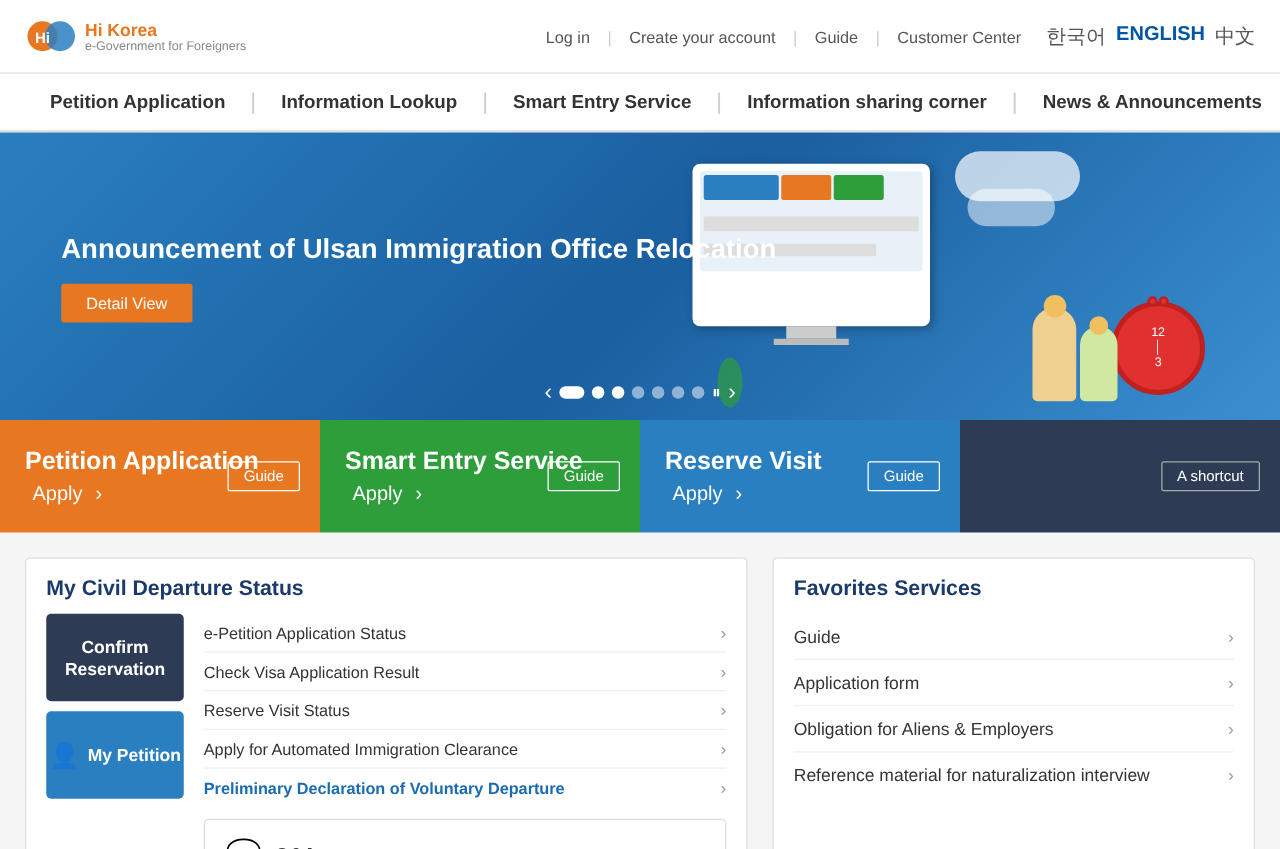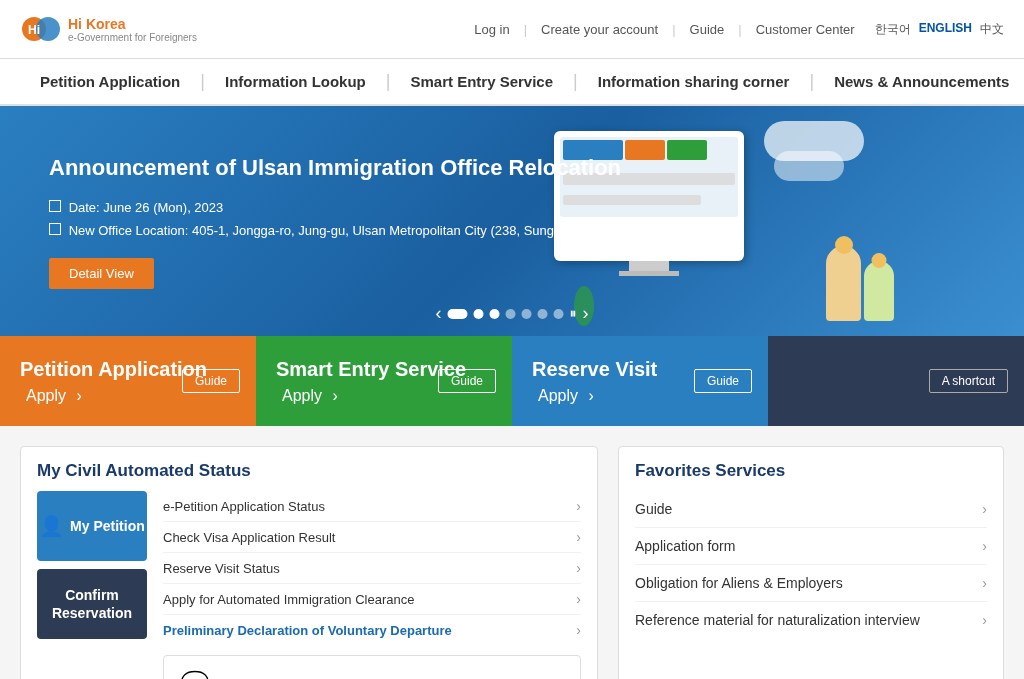--- a/index.html
+++ b/index.html
@@ -13,7 +13,7 @@
     .logo { display: flex; align-items: center; gap: 6px; }
     .top-links { display: flex; gap: 14px; font-size: 13px; color: #555; }
     .top-links span { cursor: pointer; }
-    .lang-links { display: flex; gap: 8px; font-size: 12px; }
+    .lang-links { display: flex; gap: 8px; font-size: 16px; }
     .lang-links span { cursor: pointer; }
     .lang-en { font-weight: bold; color: #0055a5; }
 

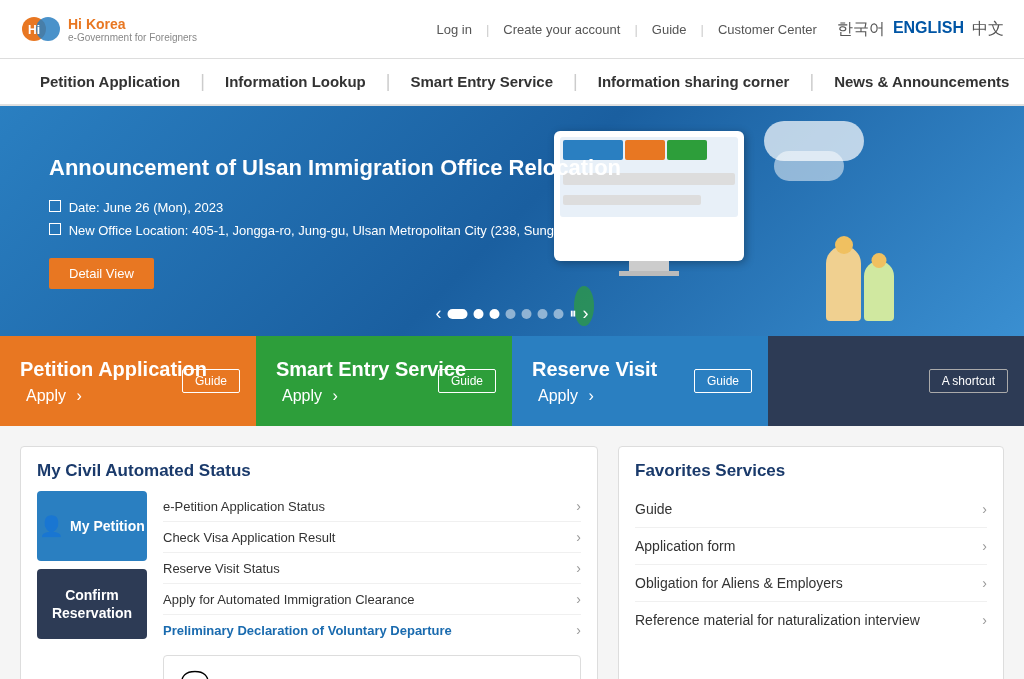--- a/index.html
+++ b/index.html
@@ -180,12 +180,6 @@
 <div class="hero">
   <div class="hero-content">
     <div class="hero-title">Announcement of Ulsan Immigration Office Relocation</div>
-    <div class="hero-info">
-      <span class="hero-checkbox"></span>
-      <span>Date: June 26 (Mon), 2023</span><br>
-      <span class="hero-checkbox"></span>
-      <span>New Office Location: 405-1, Jongga-ro, Jung-gu, Ulsan Metropolitan City (238, Sungan-dong)</span>
-    </div>
     <button class="detail-btn">Detail View</button>
   </div>
 

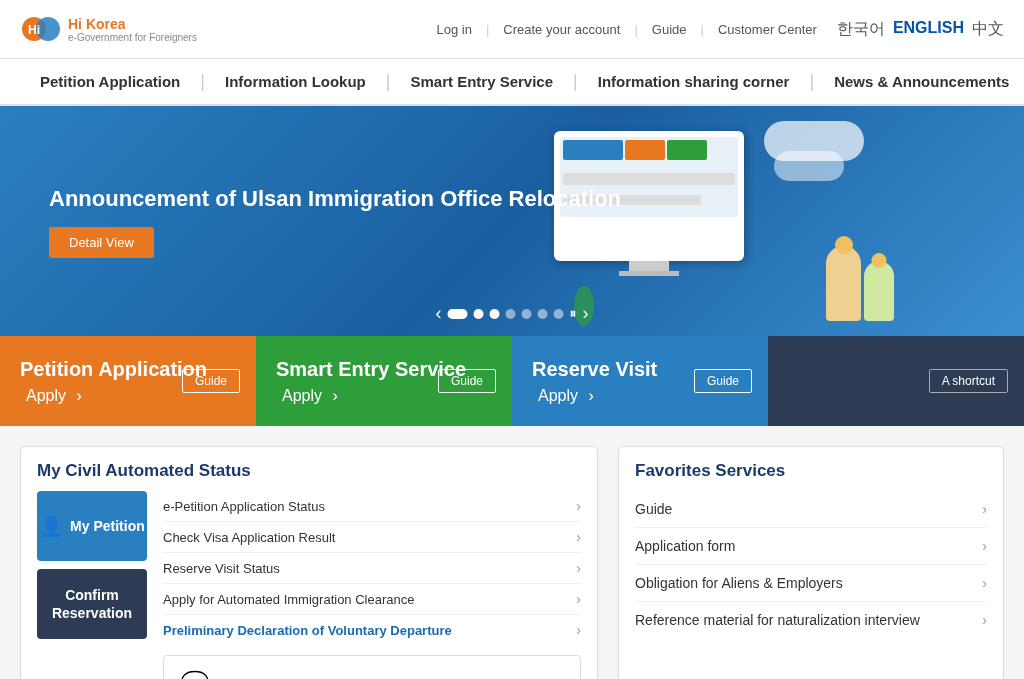--- a/index.html
+++ b/index.html
@@ -204,6 +204,13 @@
       <div style="width:70px;height:30px;background:rgba(255,255,255,0.5);border-radius:50px;margin-top:-10px;margin-left:10px;"></div>
     </div>
 
+    <div style="position:absolute;right:60px;bottom:20px;">
+      <div style="width:75px;height:75px;background:#e03030;border-radius:50%;display:flex;align-items:center;justify-content:center;border:4px solid #c02020;position:relative;">
+        <div style="color:#fff;font-size:10px;text-align:center;line-height:1.2;">12<br>│<br>3</div>
+        <div style="position:absolute;top:-8px;left:25px;width:8px;height:8px;background:#e03030;border-radius:50%;border:2px solid #c02020;"></div>
+        <div style="position:absolute;top:-8px;right:25px;width:8px;height:8px;background:#e03030;border-radius:50%;border:2px solid #c02020;"></div>
+      </div>
+    </div>
 
     <div style="position:absolute;right:130px;bottom:15px;display:flex;align-items:flex-end;gap:3px;">
       <div style="width:35px;height:75px;background:#f0d090;border-radius:18px 18px 4px 4px;position:relative;">

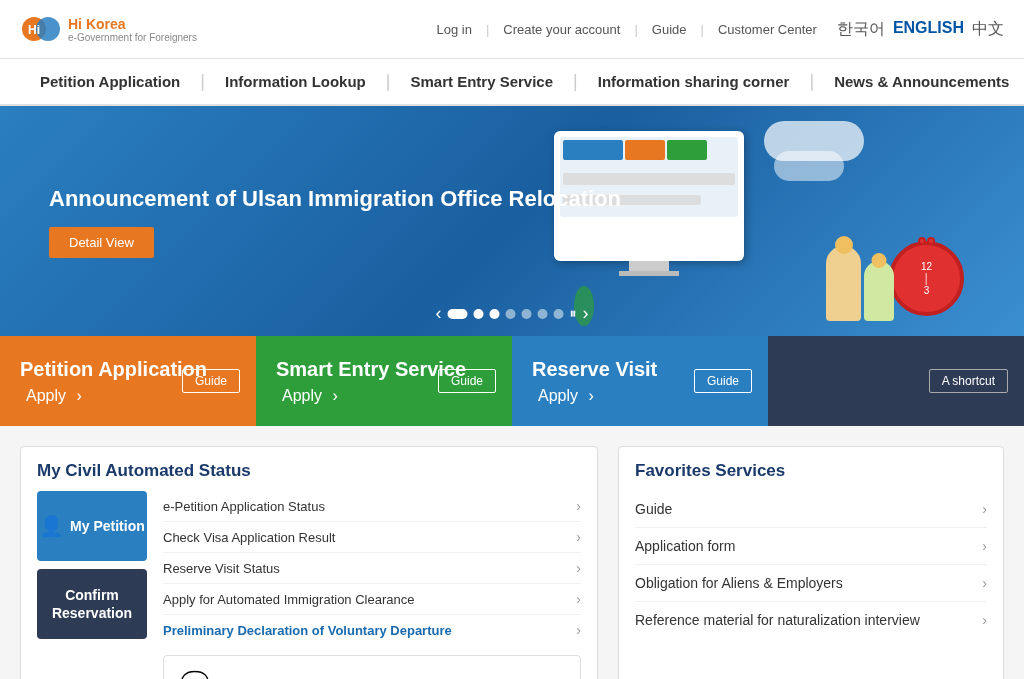--- a/index.html
+++ b/index.html
@@ -270,7 +270,7 @@
 <div class="main-content">
 
   <div class="civil-section">
-    <div class="section-title">My Civil Automated Status</div>
+    <div class="section-title">My Civil Departure Status</div>
     <div class="civil-body">
       <div class="petition-buttons">
         <div class="petition-btn btn-blue">

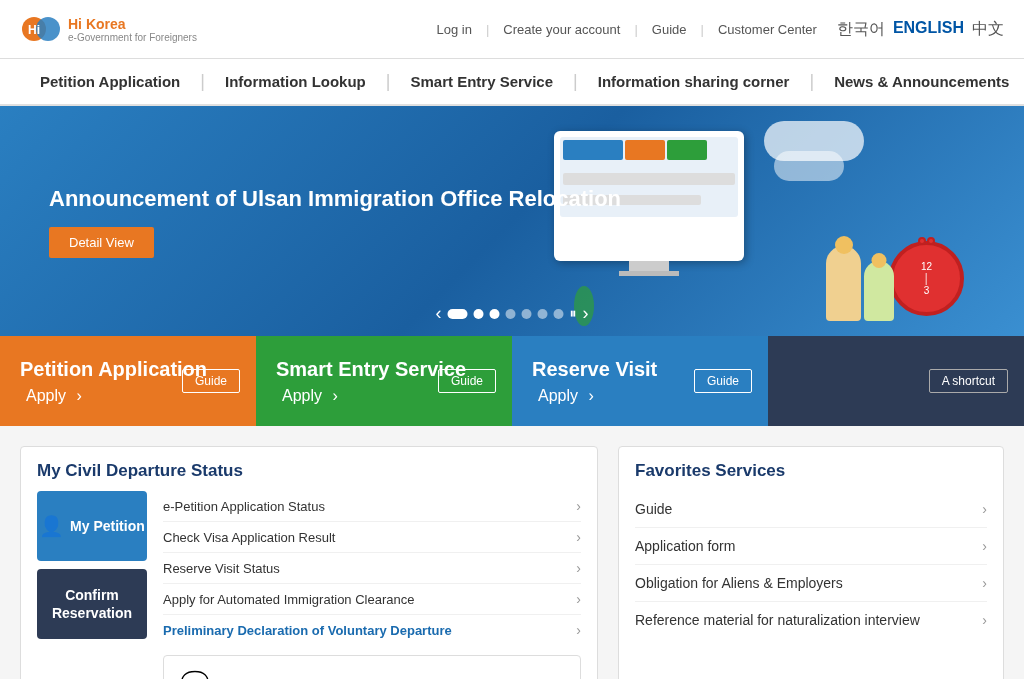--- a/index.html
+++ b/index.html
@@ -273,12 +273,12 @@
     <div class="section-title">My Civil Departure Status</div>
     <div class="civil-body">
       <div class="petition-buttons">
+        <div class="petition-btn btn-dark">
+          <span style="text-align:center;line-height:1.3;">Confirm Reservation</span>
+        </div>
         <div class="petition-btn btn-blue">
           <span style="font-size:20px;">👤</span>
           <span>My Petition</span>
-        </div>
-        <div class="petition-btn btn-dark">
-          <span style="text-align:center;line-height:1.3;">Confirm Reservation</span>
         </div>
       </div>
       <div style="flex:1;">

